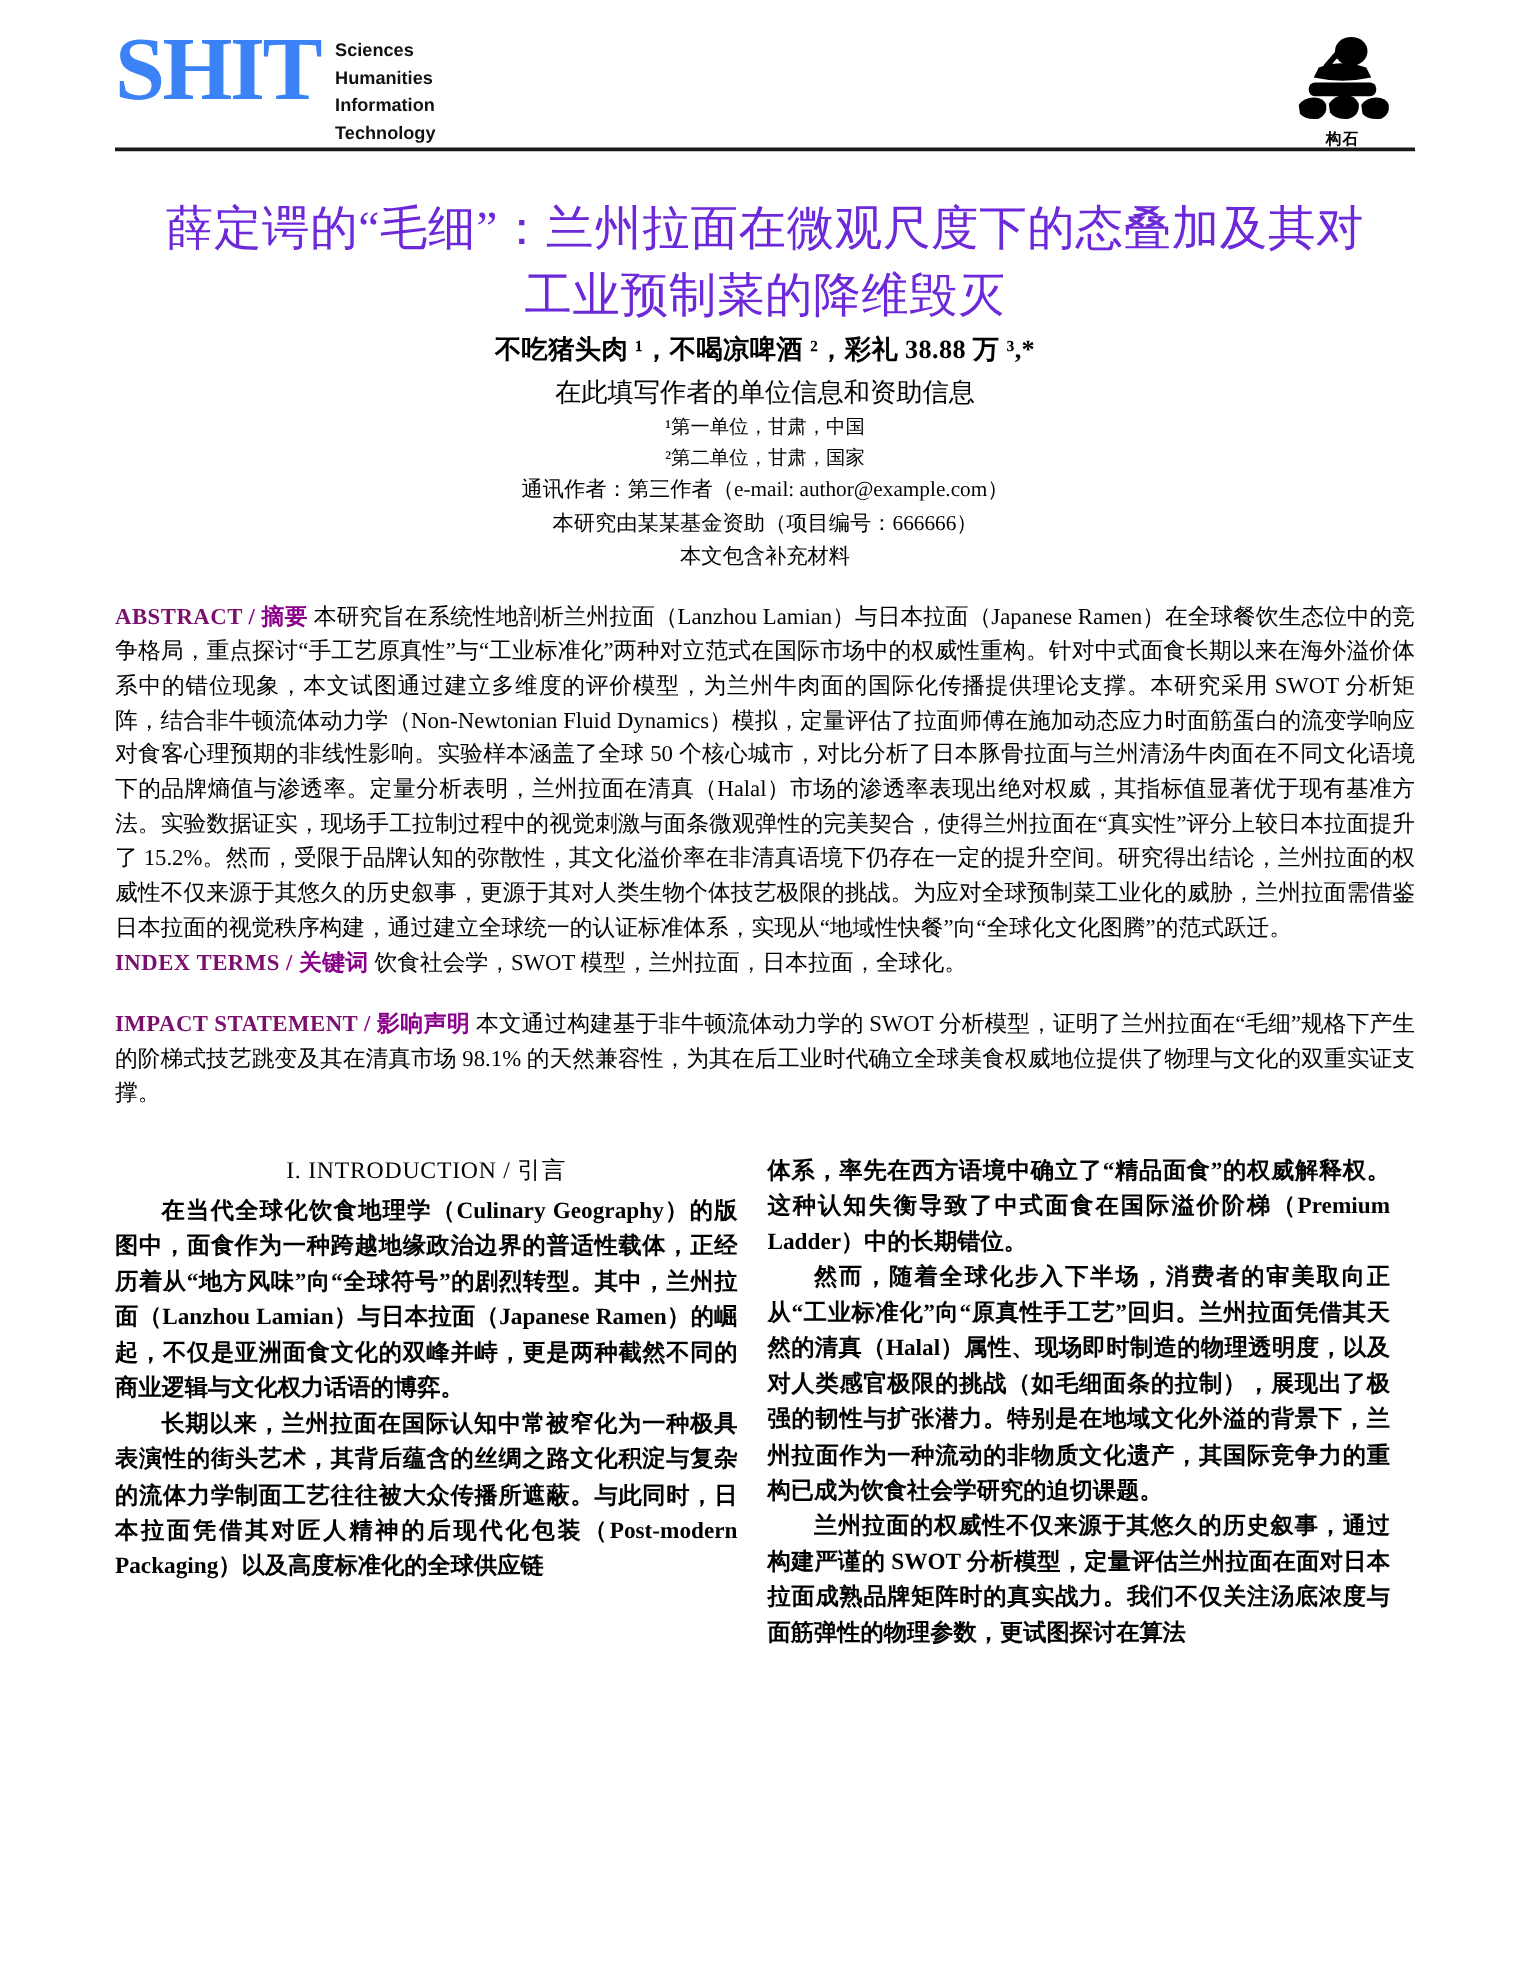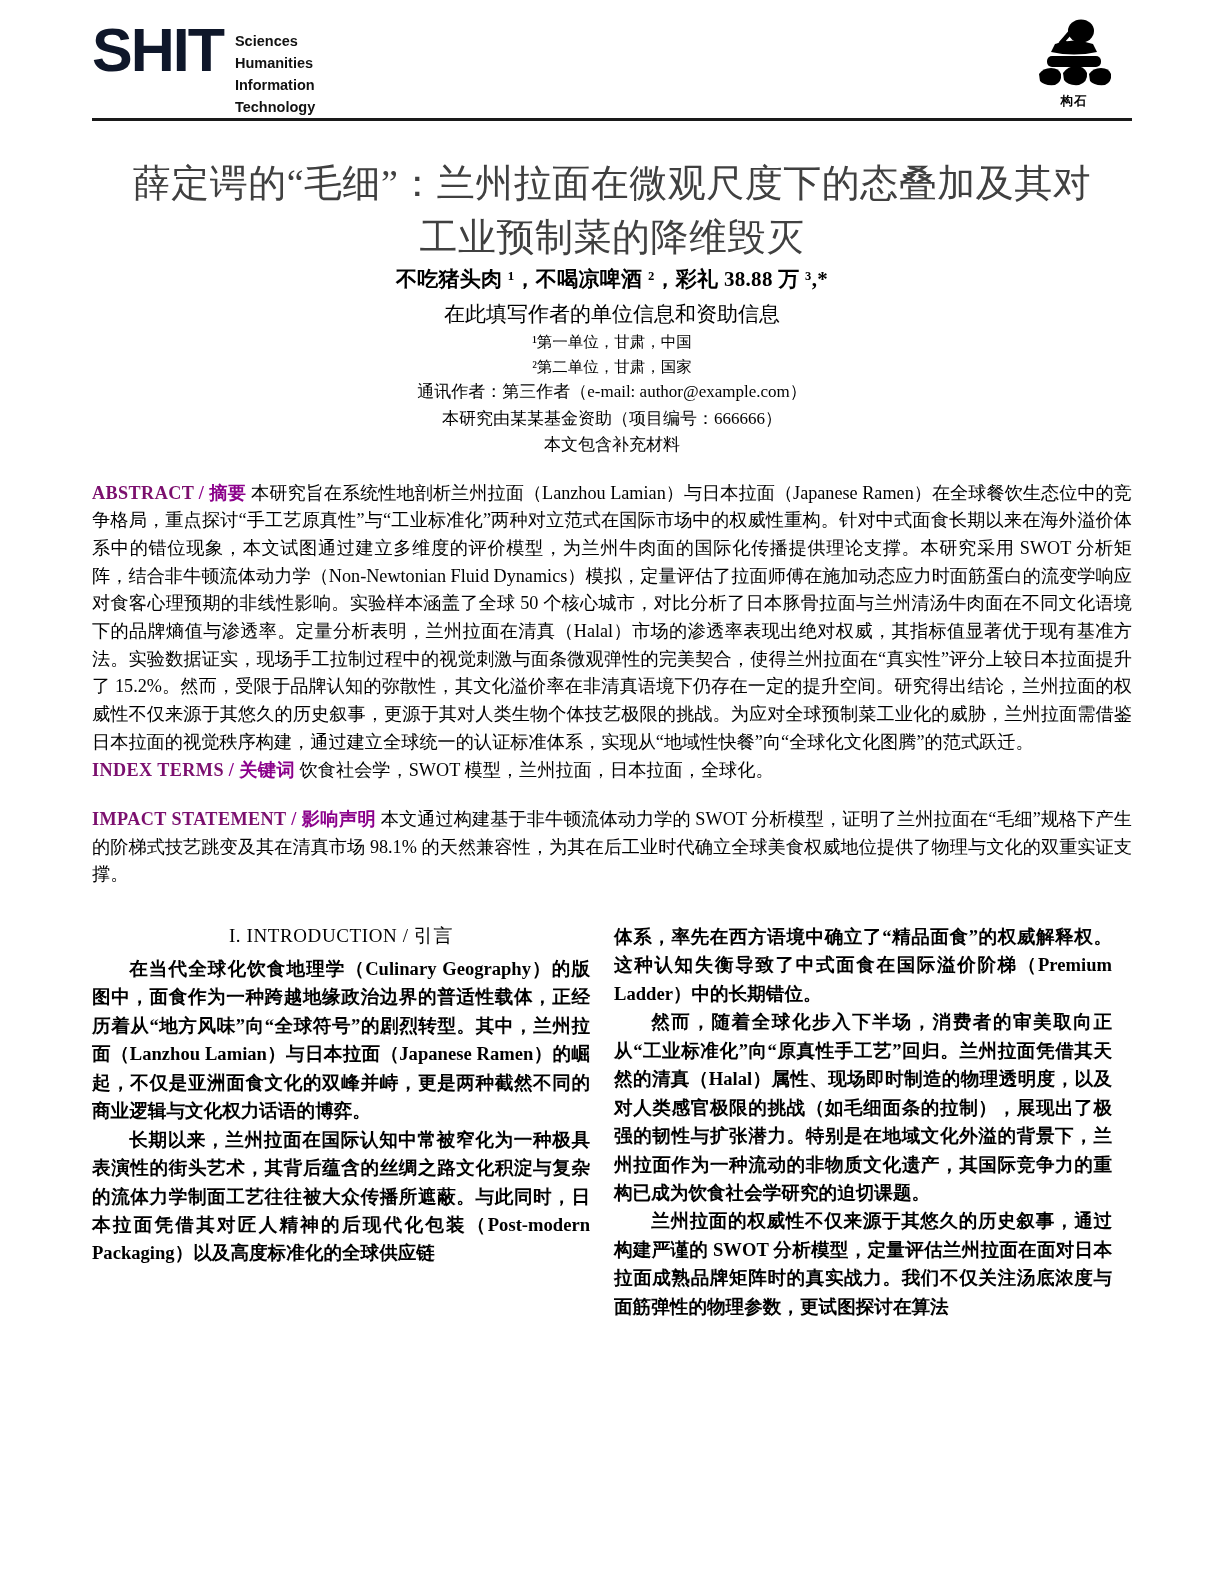--- a/index.html
+++ b/index.html
@@ -34,12 +34,12 @@
     padding-top: 22px;
   }
   .brand-word {
-    font-family: Liberation Sans, sans-serif;
-    font-weight: bold;
-    font-size: 61px;
+    font-family: Liberation Serif, serif;
+    font-weight: bold;
+    font-size: 72px;
     letter-spacing: -2px;
     line-height: 0.92;
-    color: #0f172a;
+    color: #3b82f6;
   }
   .brand-expand {
     font-family: "Liberation Sans", "DejaVu Sans", sans-serif;

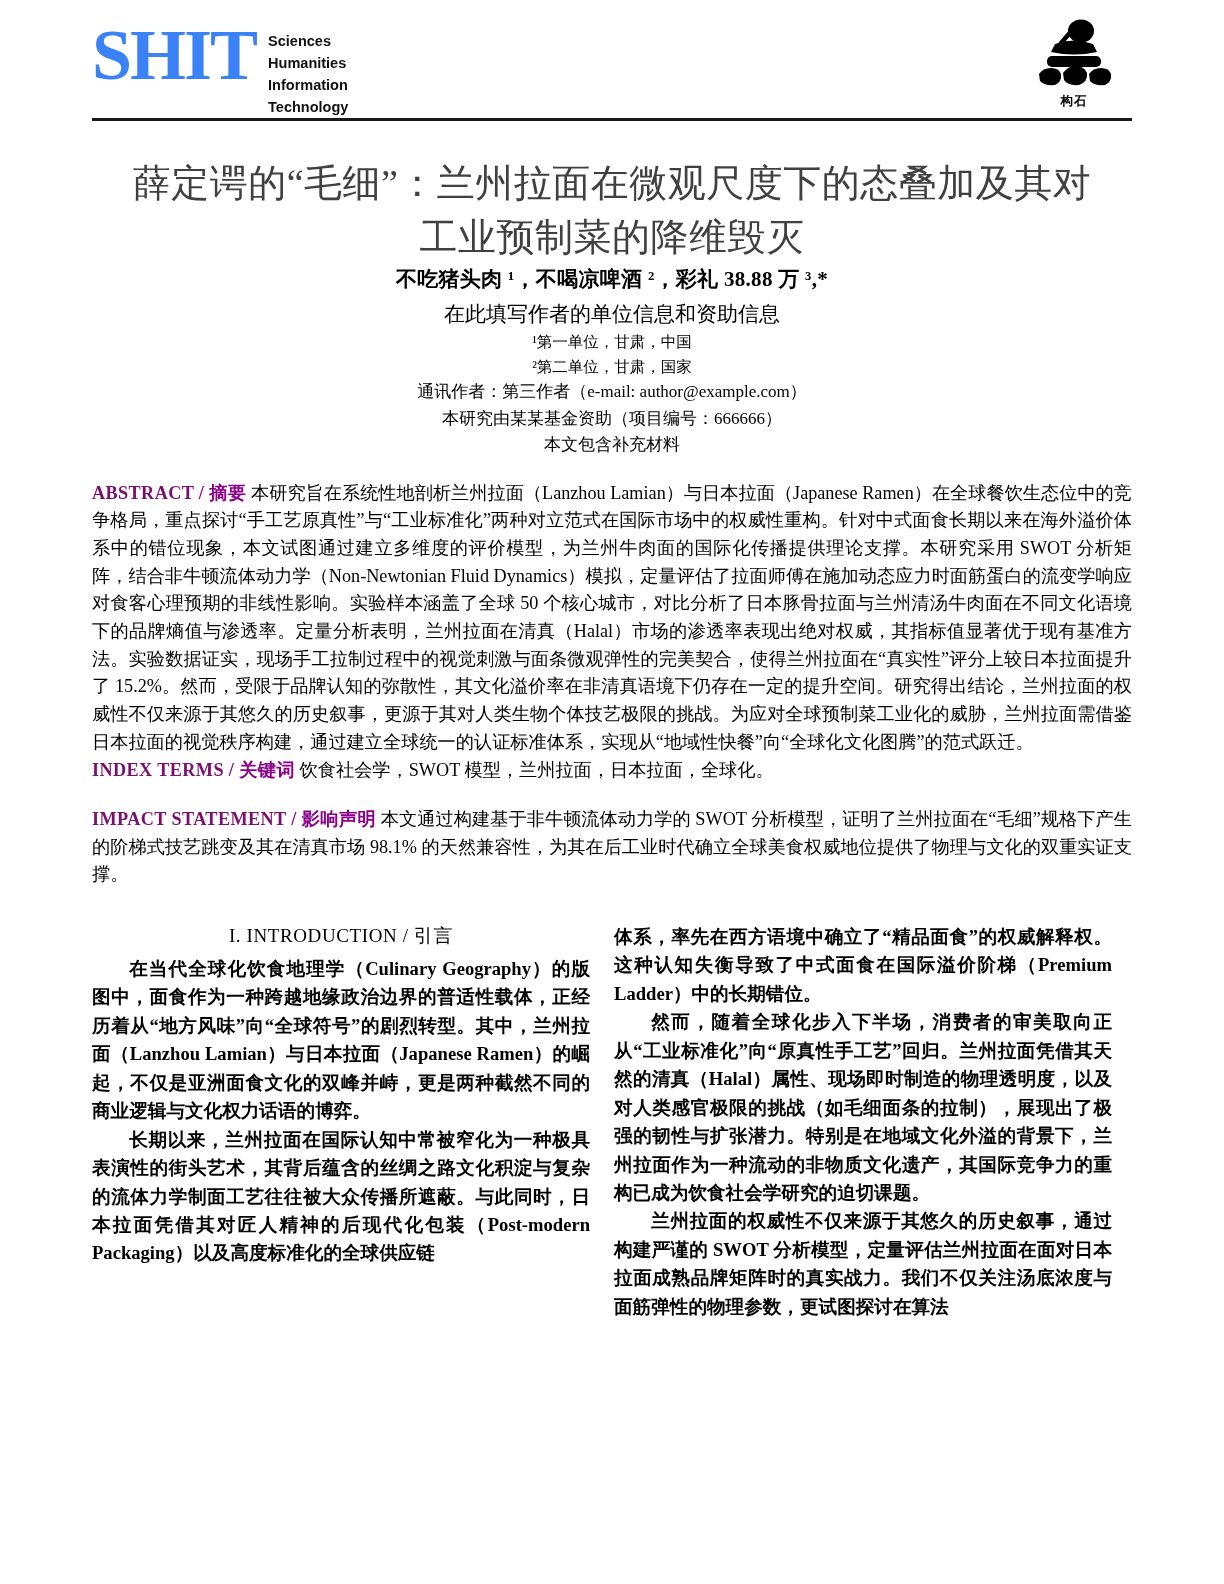--- a/index.html
+++ b/index.html
@@ -52,7 +52,7 @@
   }
   .pub-logo {
     width: 116px;
-    padding-top: 16px;
+    padding-top: 26px;
     text-align: center;
   }
   .pub-logo svg { display: block; margin: 0 auto; }

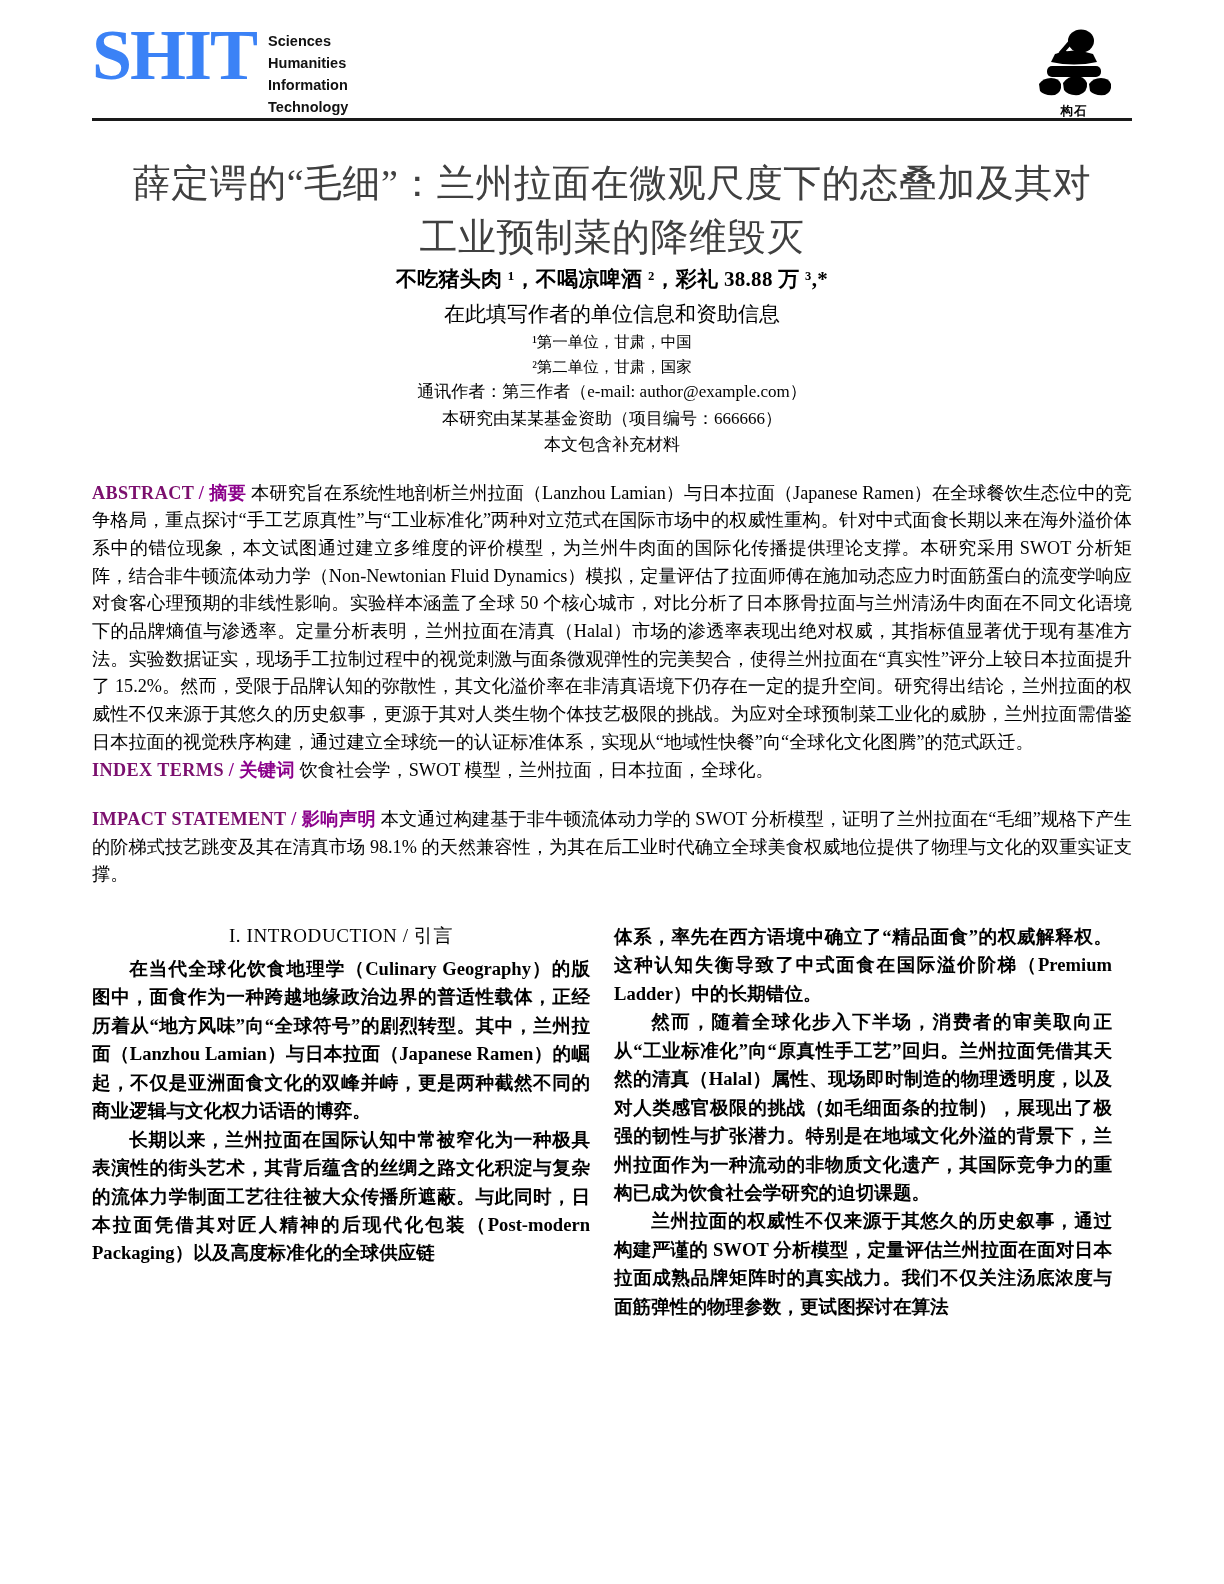--- a/index.html
+++ b/index.html
@@ -71,7 +71,7 @@
 
   
   .title {
-    color: #404040;
+    color: #6d28d9;
     font-size: 38px;
     line-height: 1.42;
     text-align: center;

